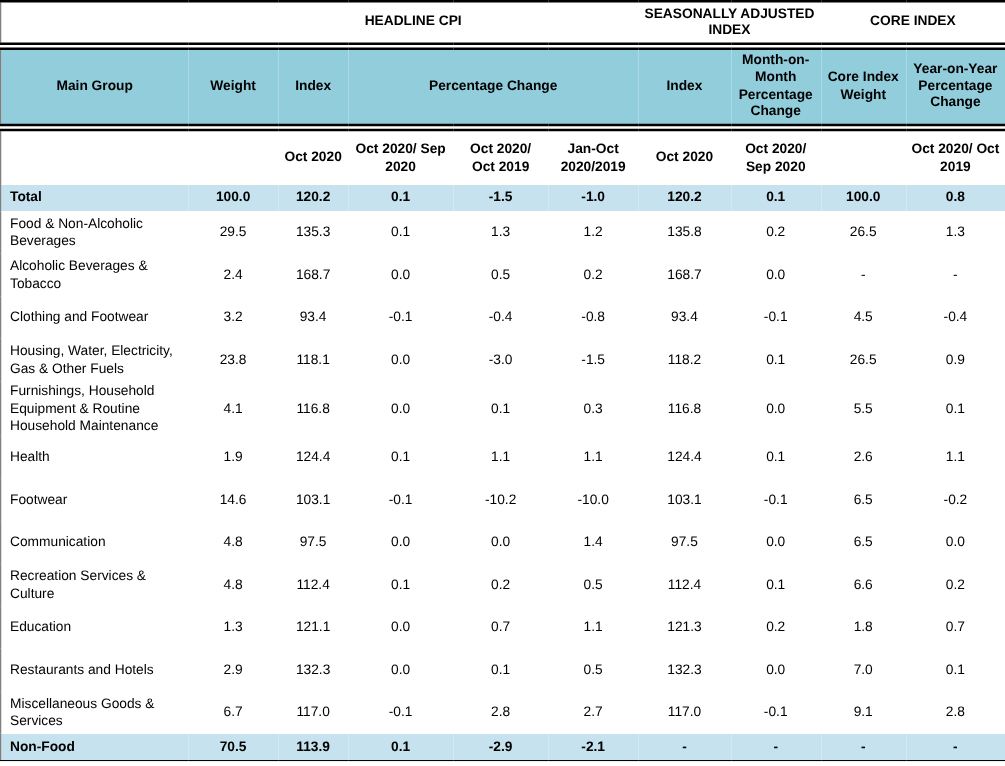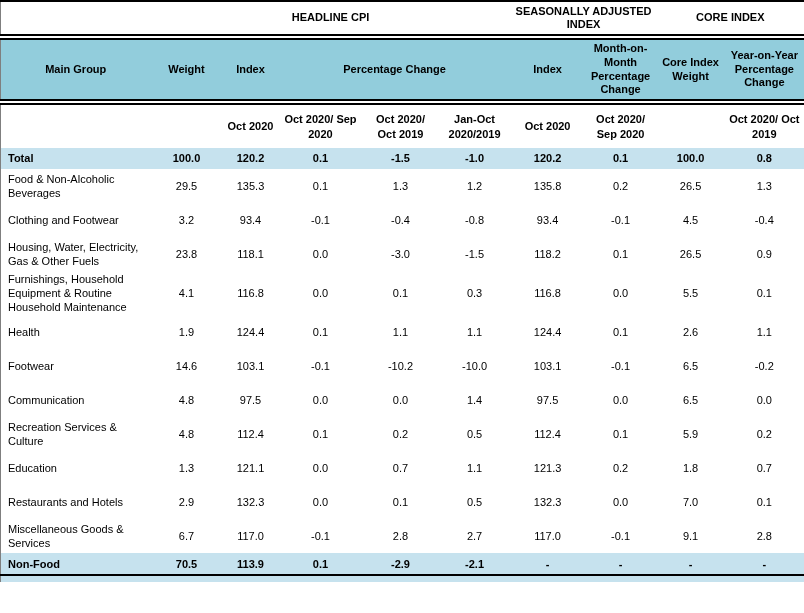--- a/index.html
+++ b/index.html
@@ -123,6 +123,18 @@
           <td>1.3</td>
         </tr>
         <tr class="data-row">
+          <td class="name">Alcoholic Beverages &amp; Tobacco</td>
+          <td>2.4</td>
+          <td>168.7</td>
+          <td>0.0</td>
+          <td>0.5</td>
+          <td>0.2</td>
+          <td>168.7</td>
+          <td>0.0</td>
+          <td>-</td>
+          <td>-</td>
+        </tr>
+        <tr class="data-row">
           <td class="name">Clothing and Footwear</td>
           <td>3.2</td>
           <td>93.4</td>

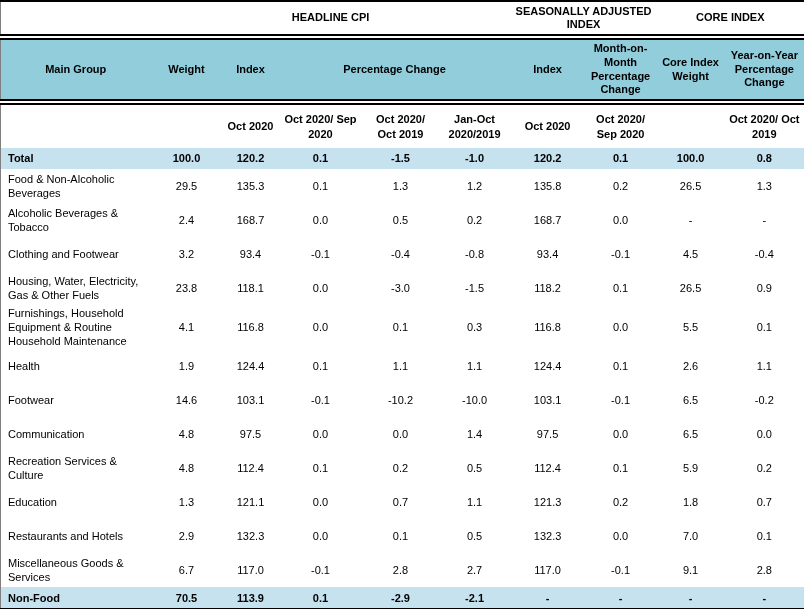--- a/index.html
+++ b/index.html
@@ -215,7 +215,7 @@
           <td>0.5</td>
           <td>112.4</td>
           <td>0.1</td>
-          <td>5.9</td>
+          <td>6.6</td>
           <td>0.2</td>
         </tr>
         <tr class="data-row">

